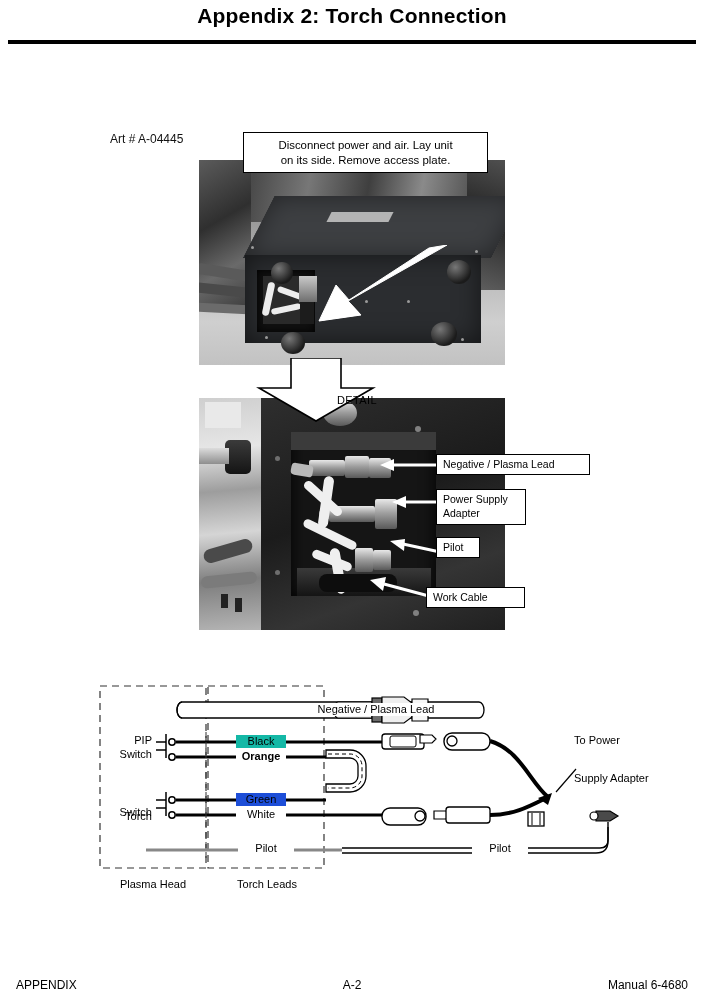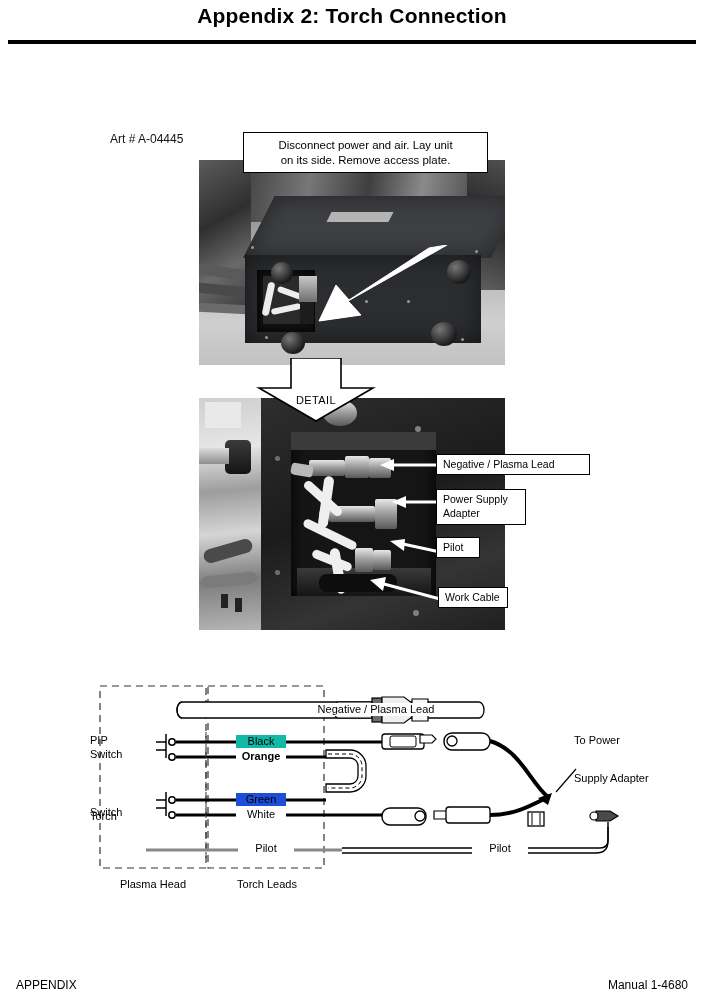--- a/index.html
+++ b/index.html
@@ -54,7 +54,7 @@
 
   
   #detail-arrow{position:absolute;left:255px;top:358px;width:122px;height:64px;z-index:7;}
-  #detail-label{position:absolute;left:255px;top:394px;width:122px;text-align:center;
+  #detail-label{position:absolute;left:255px;top:394px;width:122px;text-align:right;
       font-size:11px;letter-spacing:.4px;z-index:8;}
 
   

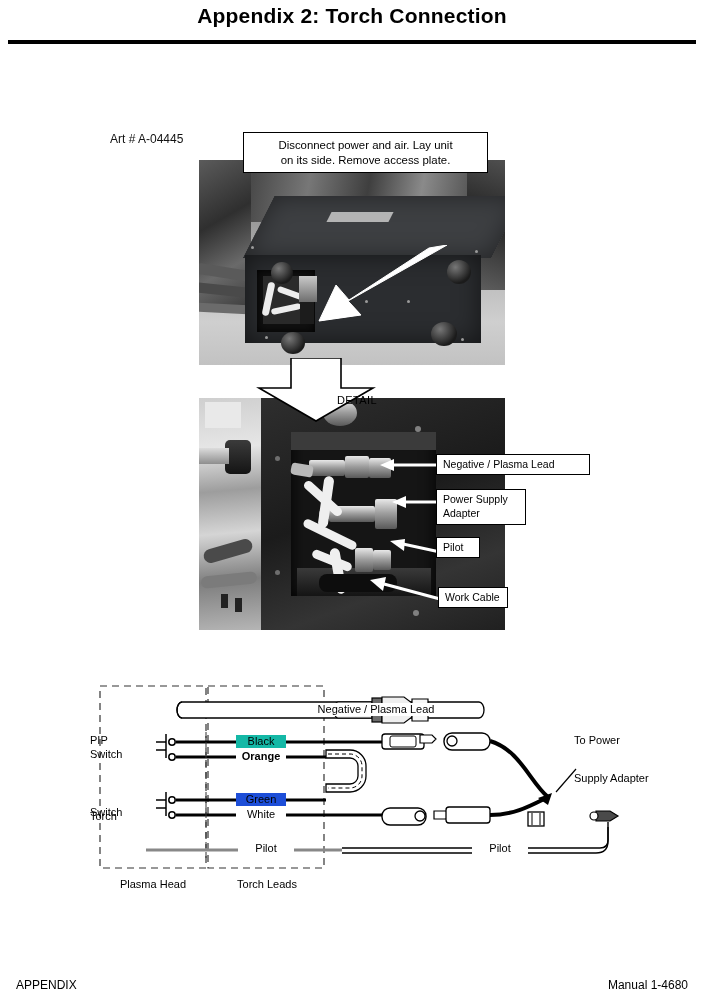--- a/index.html
+++ b/index.html
@@ -214,7 +214,7 @@
 <div class="callout" style="left:436px;top:489px;width:90px;height:36px;">Power Supply
 Adapter</div>
 <div class="callout" style="left:436px;top:537px;width:44px;height:21px;">Pilot</div>
-<div class="callout" style="left:438px;top:587px;width:70px;height:21px;">Work Cable</div>
+<div class="callout" style="left:426px;top:587px;width:99px;height:21px;">Work Cable</div>
 
 <div id="schematic">
   <svg width="580" height="235" viewBox="0 0 580 235">

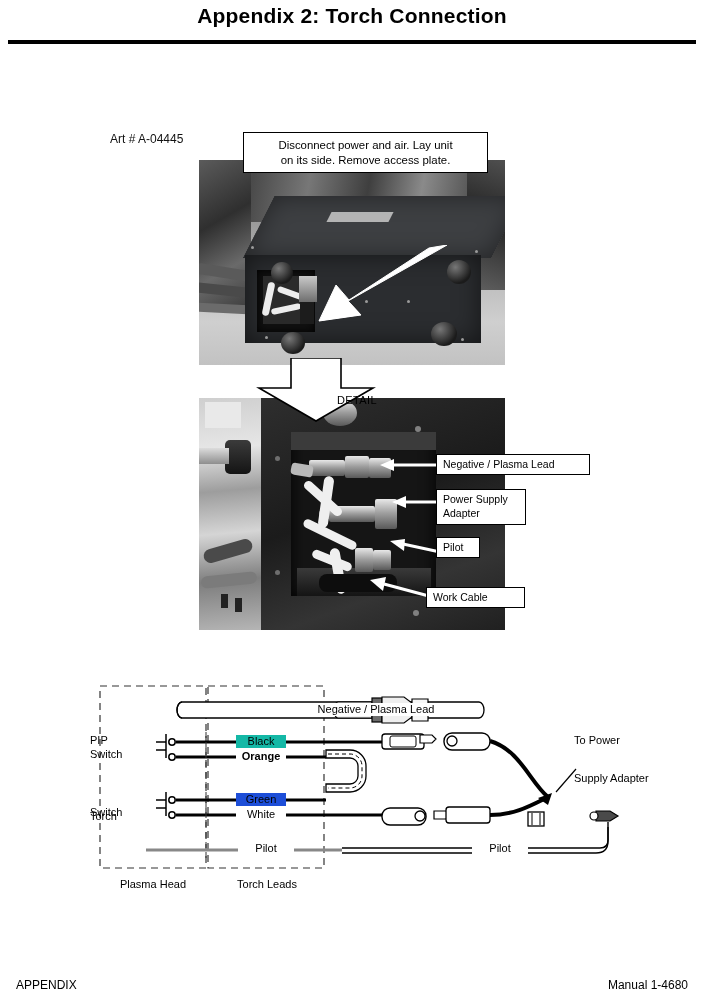--- a/index.html
+++ b/index.html
@@ -82,7 +82,7 @@
   
   #schematic{position:absolute;left:90px;top:672px;width:580px;height:235px;z-index:4;}
   .sch-txt{position:absolute;font-size:11px;line-height:13px;color:#000;}
-  .sch-txt.r{}
+  .sch-txt.r{text-align:right;}
   .sch-txt.c{text-align:center;}
 
   

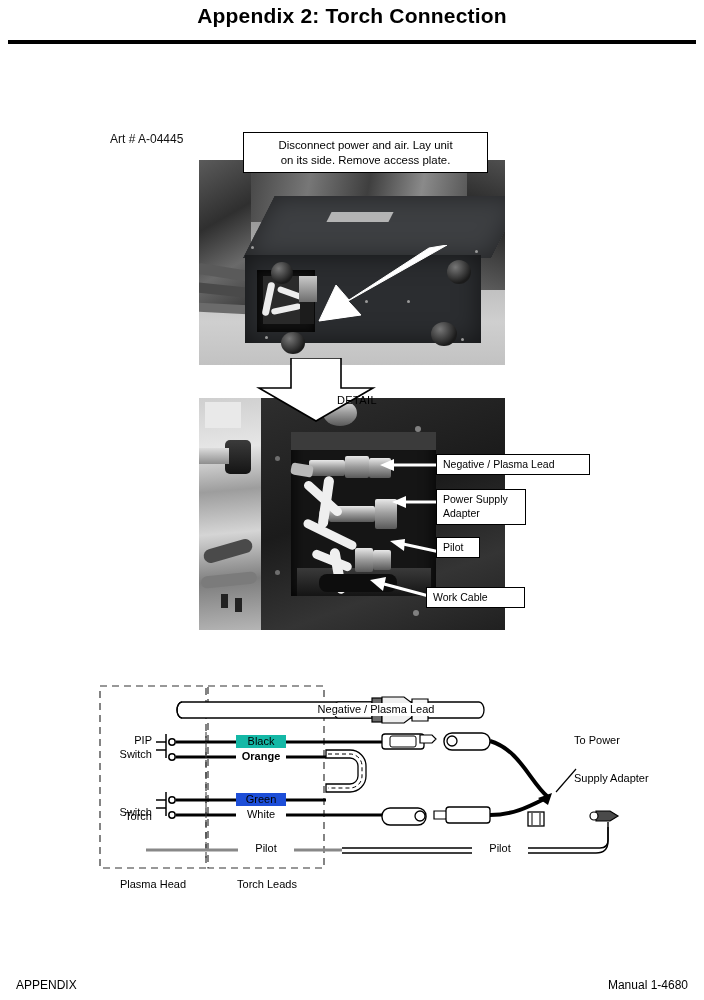--- a/index.html
+++ b/index.html
@@ -324,6 +324,7 @@
 
 <div id="footer">
   <span id="footer-left">APPENDIX</span>
+  <span id="footer-center">A-2</span>
   <span id="footer-right">Manual 1-4680</span>
 </div>
 

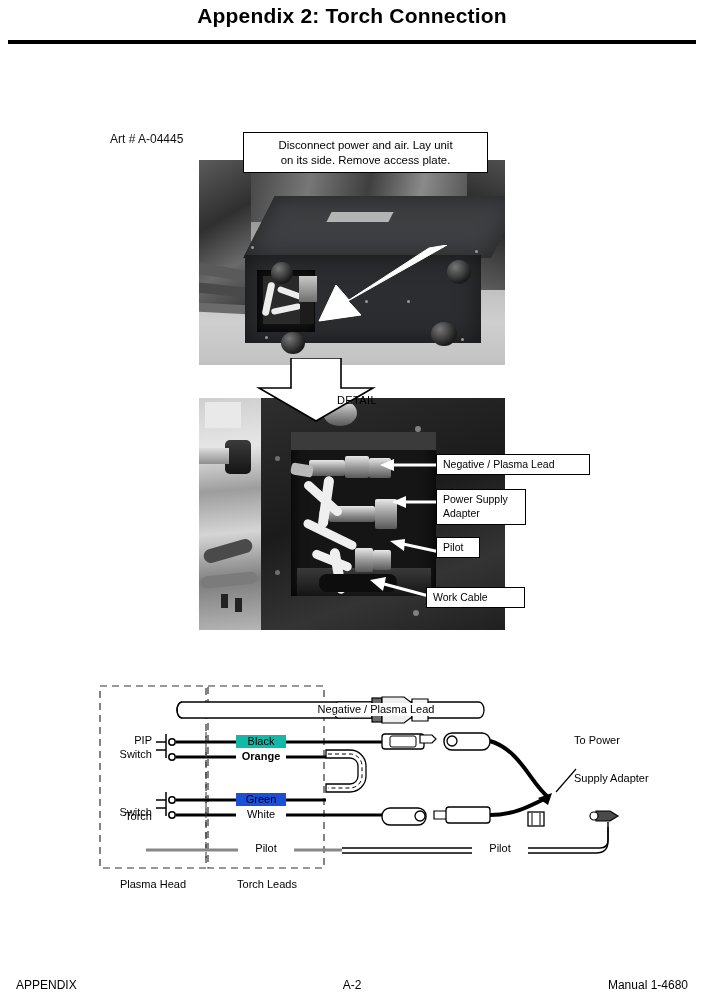--- a/index.html
+++ b/index.html
@@ -325,7 +325,7 @@
 <div id="footer">
   <span id="footer-left">APPENDIX</span>
   <span id="footer-center">A-2</span>
-  <span id="footer-right">Manual 1-4680</span>
+  <span id="footer-right">Manual 6-4680</span>
 </div>
 
 </body></html>

